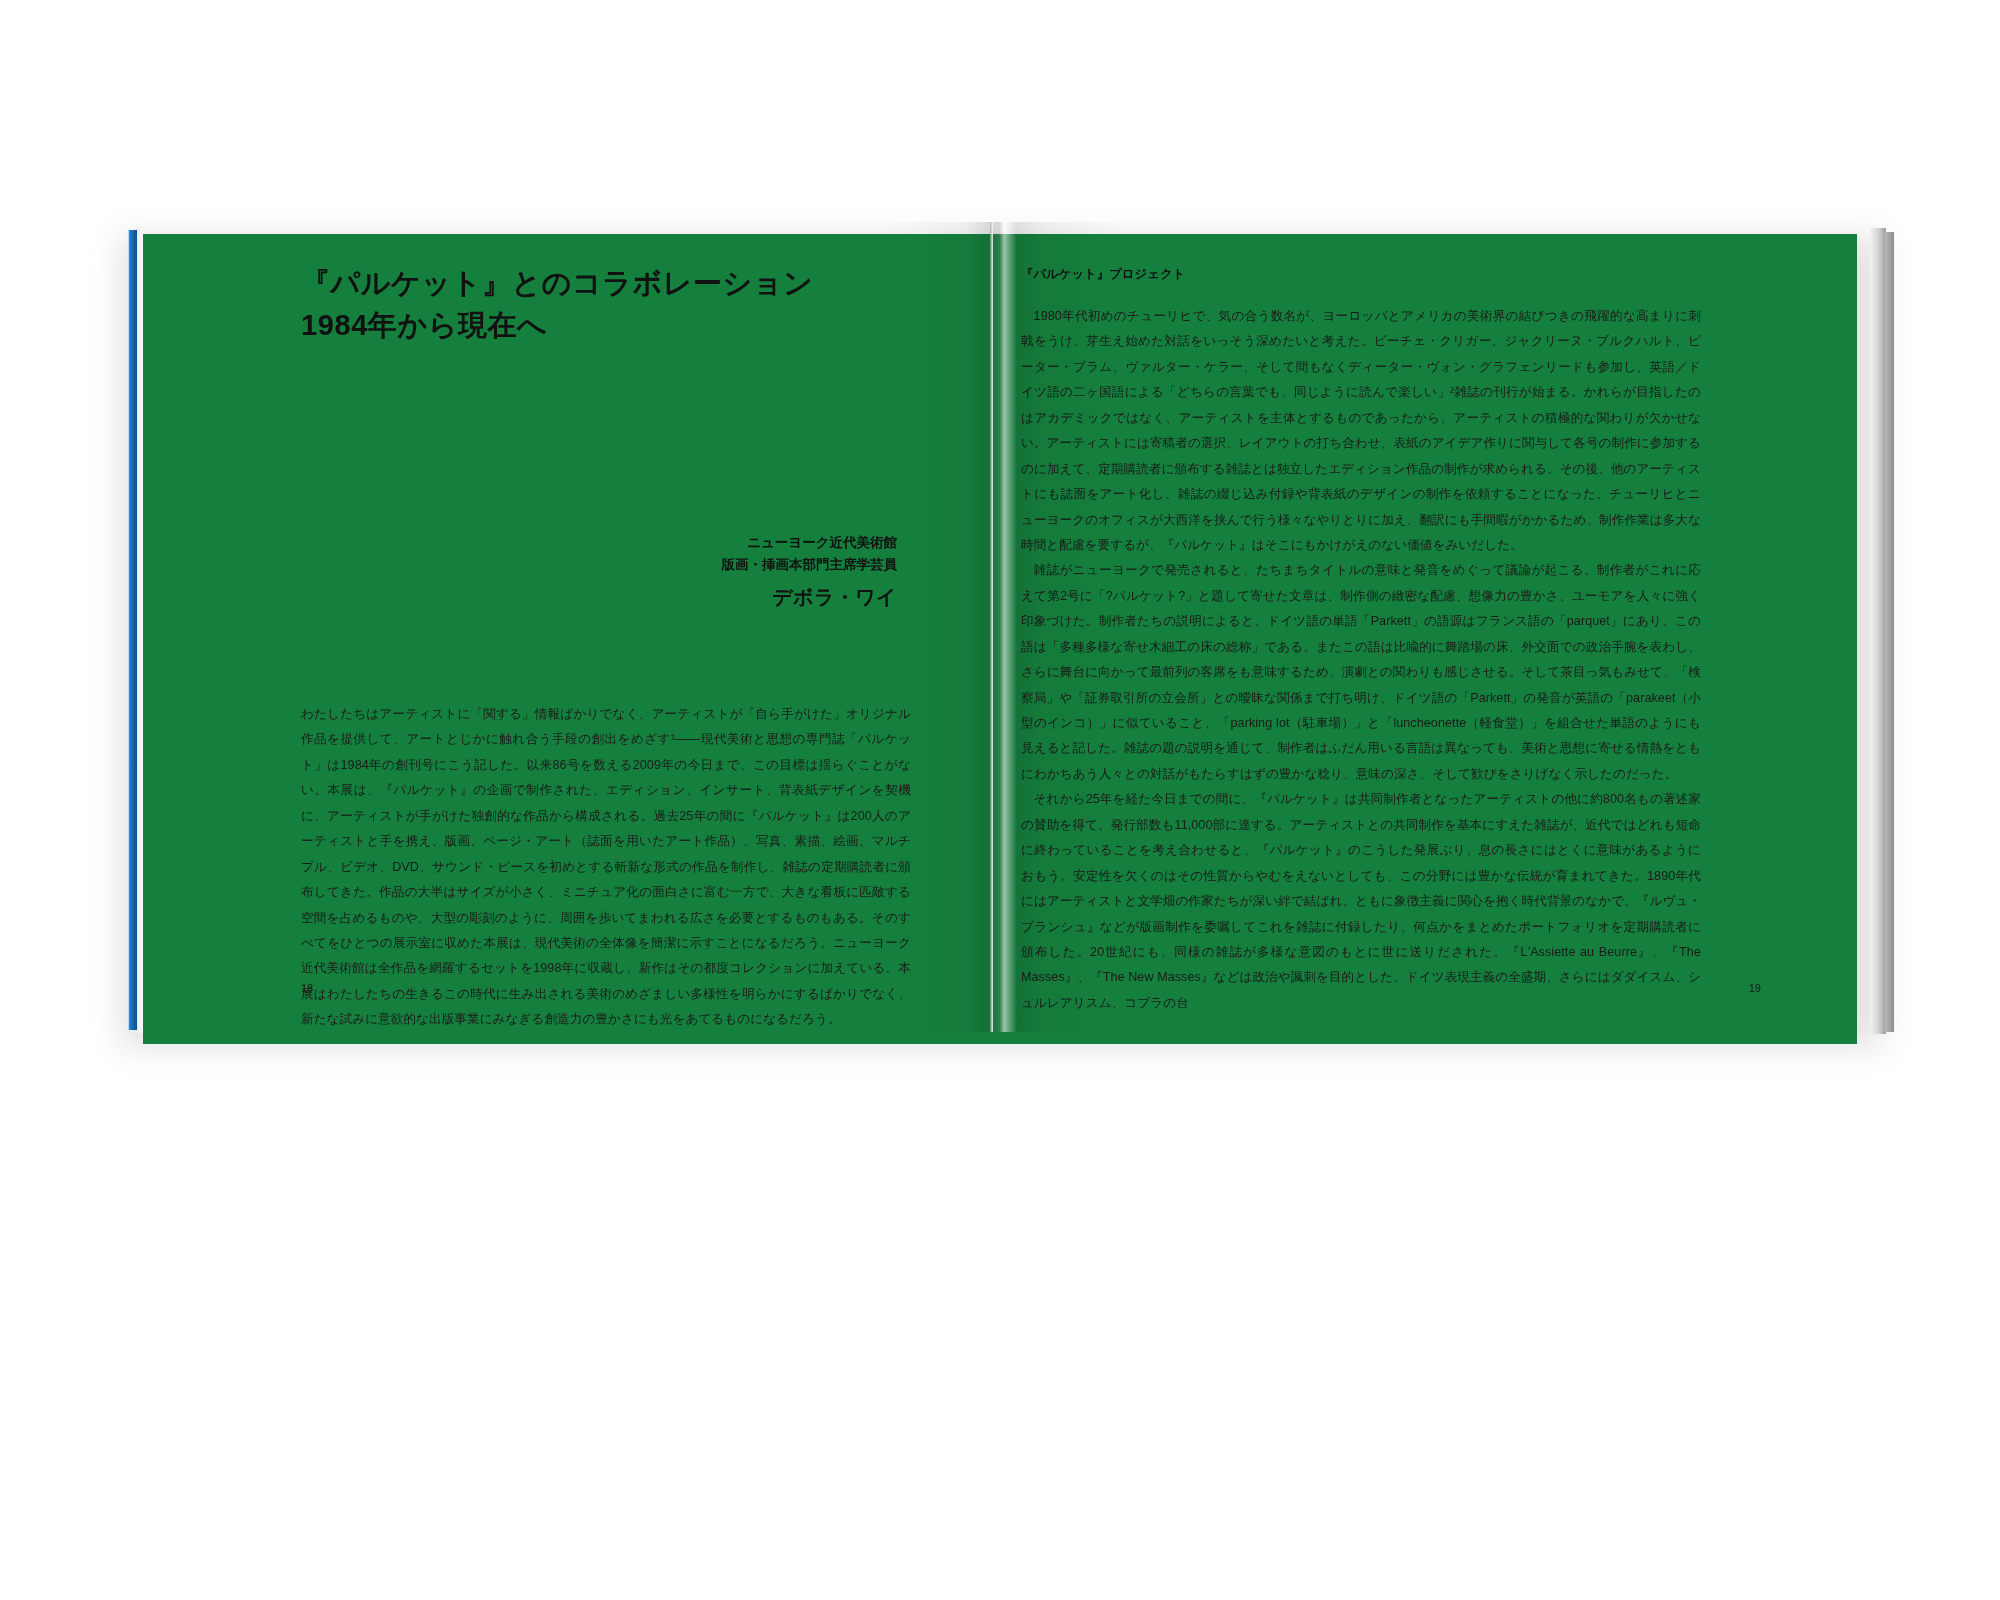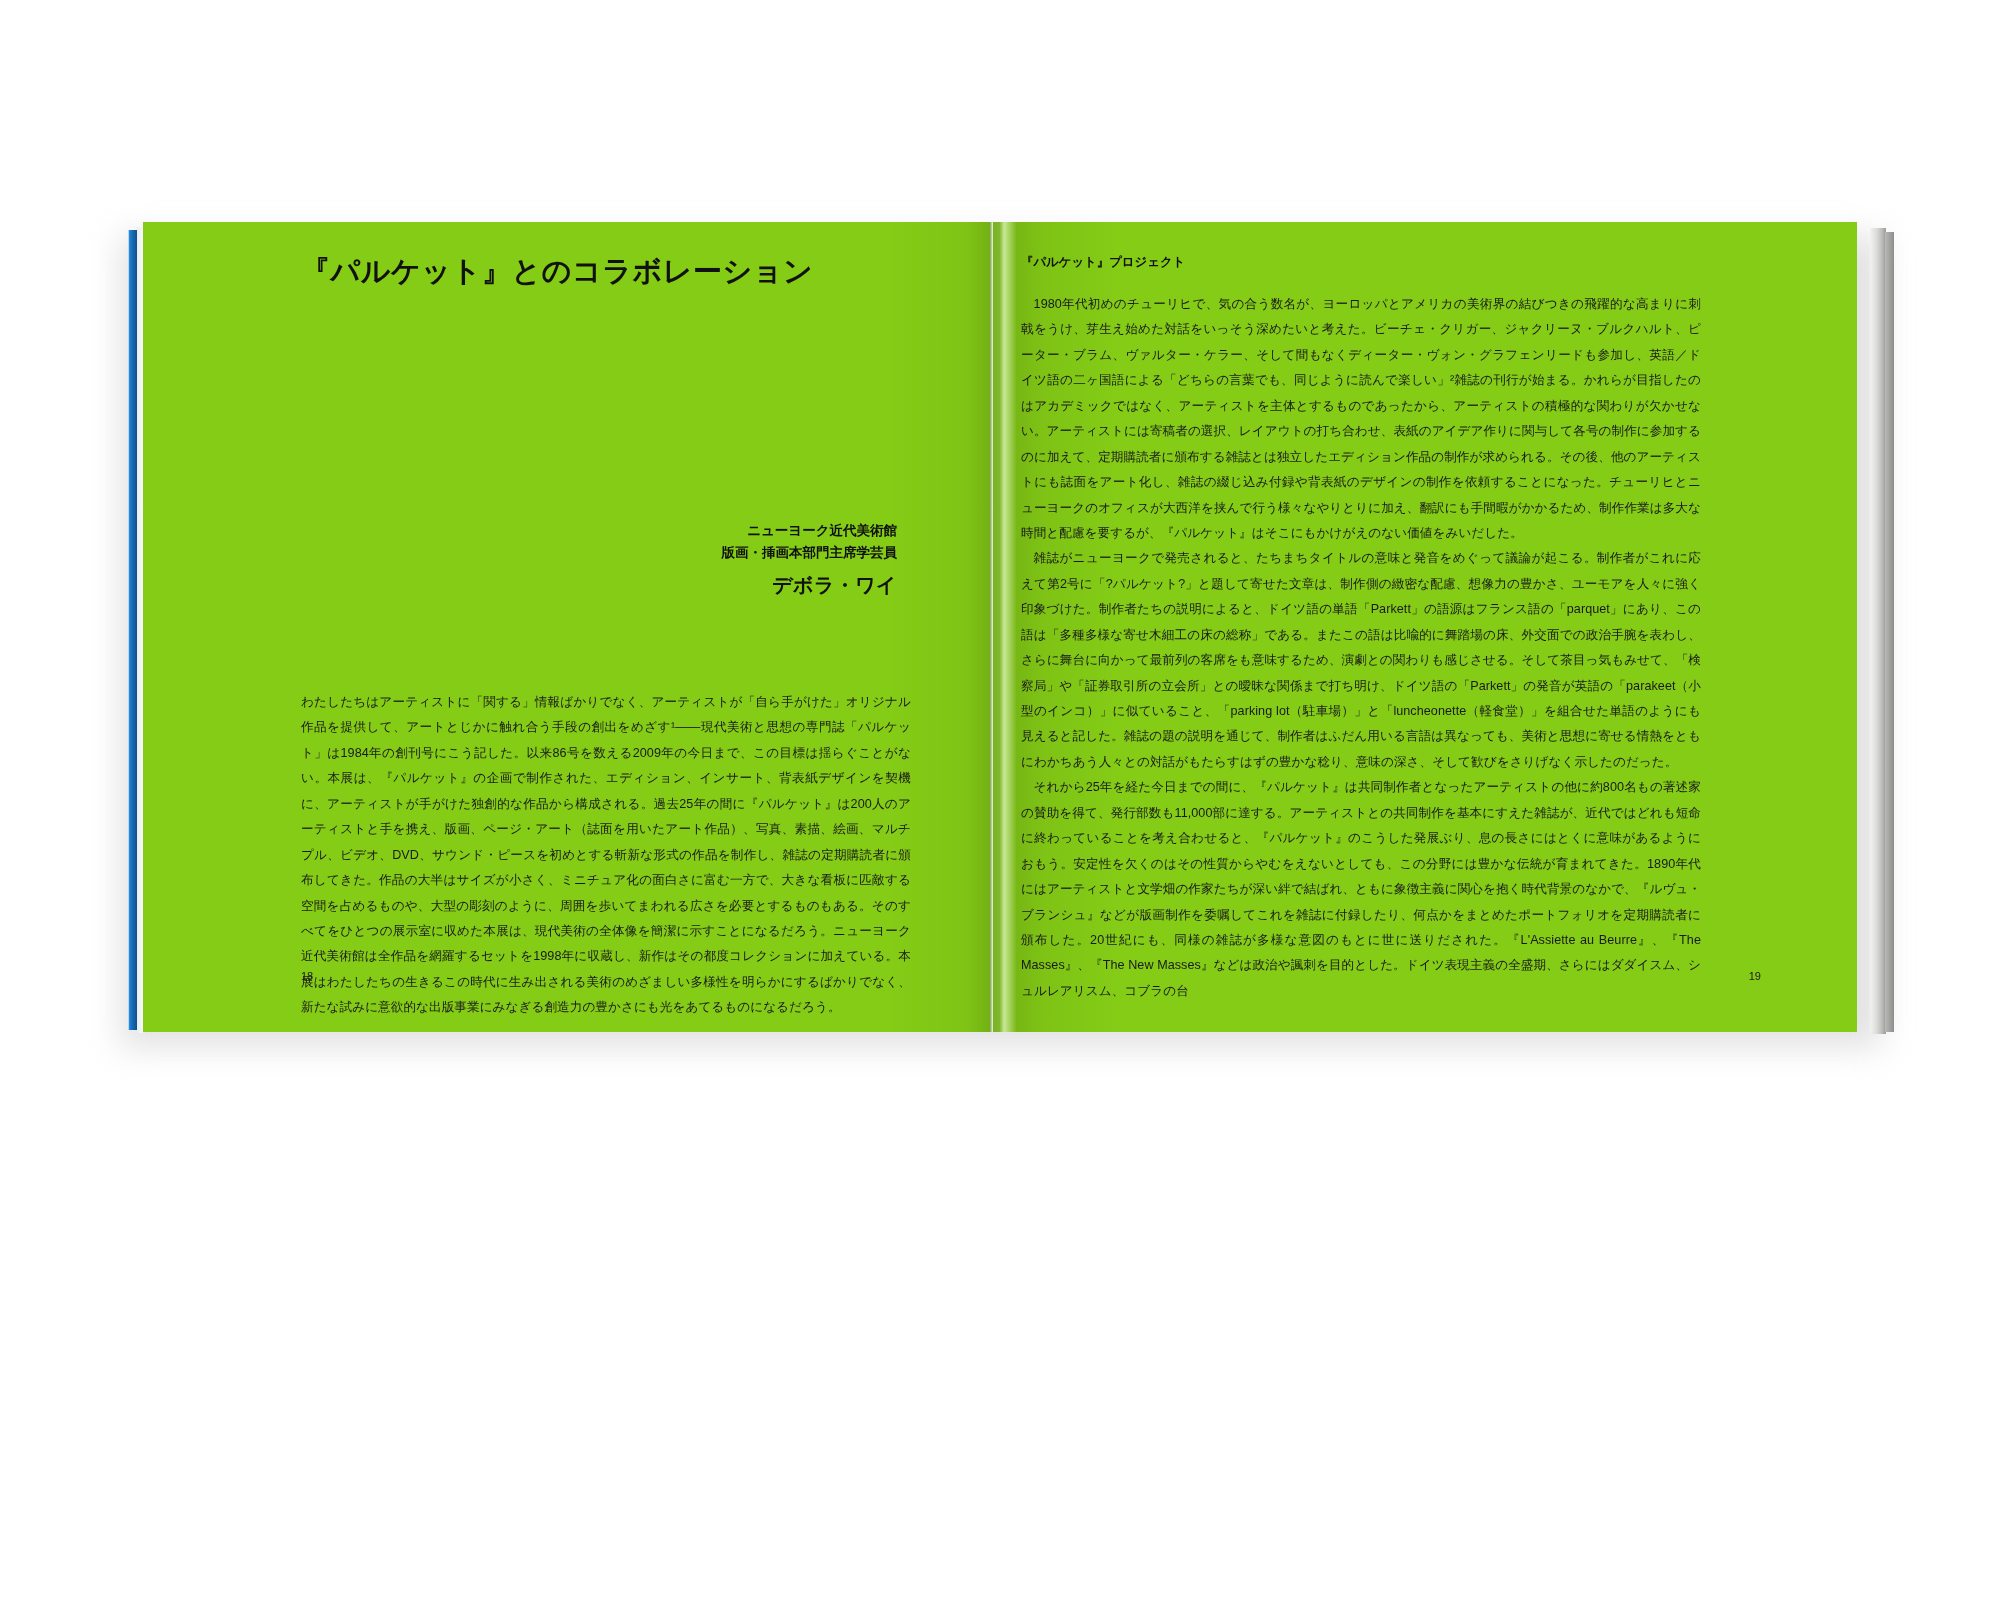--- a/index.html
+++ b/index.html
@@ -80,9 +80,9 @@
 
   .page {
     position: absolute;
-    top: 0;
-    height: 810px;
-    background: #84cc16;
+    top: 12px;
+    height: 810px;
+    background: #15803d;
     overflow: hidden;
   }
   .page-left  { left: 15px;  width: 848px; }

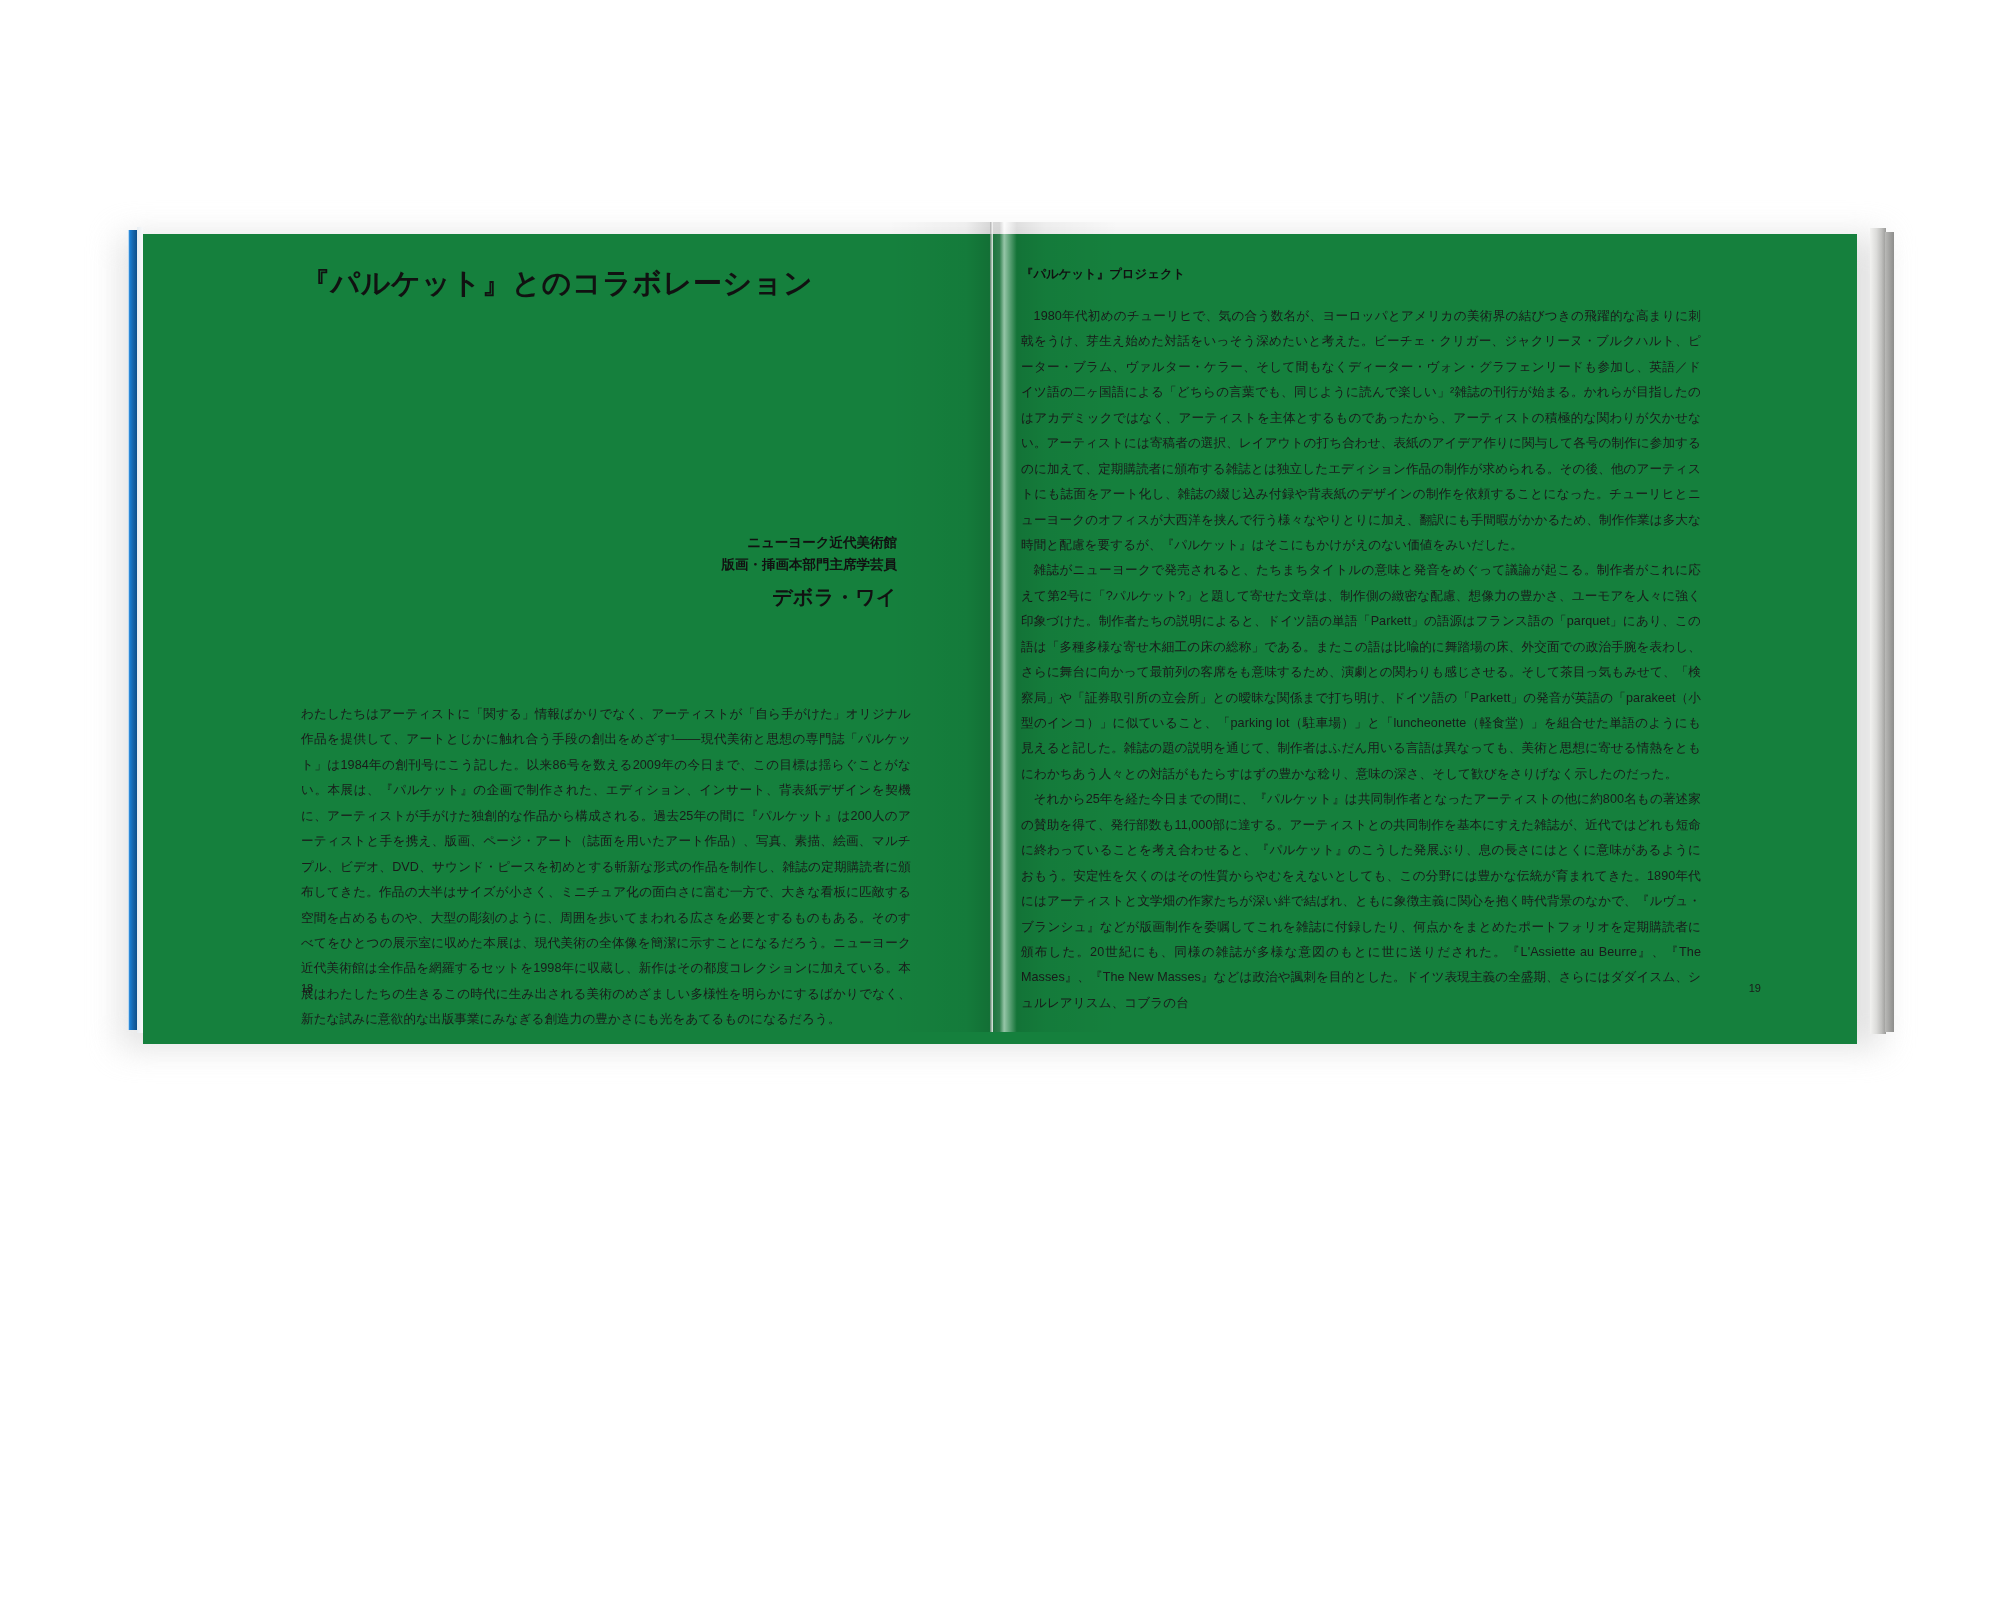--- a/index.html
+++ b/index.html
@@ -219,6 +219,7 @@
 
       <div class="title-block">
         <div class="title-line">『パルケット』とのコラボレーション</div>
+        <div class="title-line">1984年から現在へ</div>
       </div>
 
       <div class="byline">

